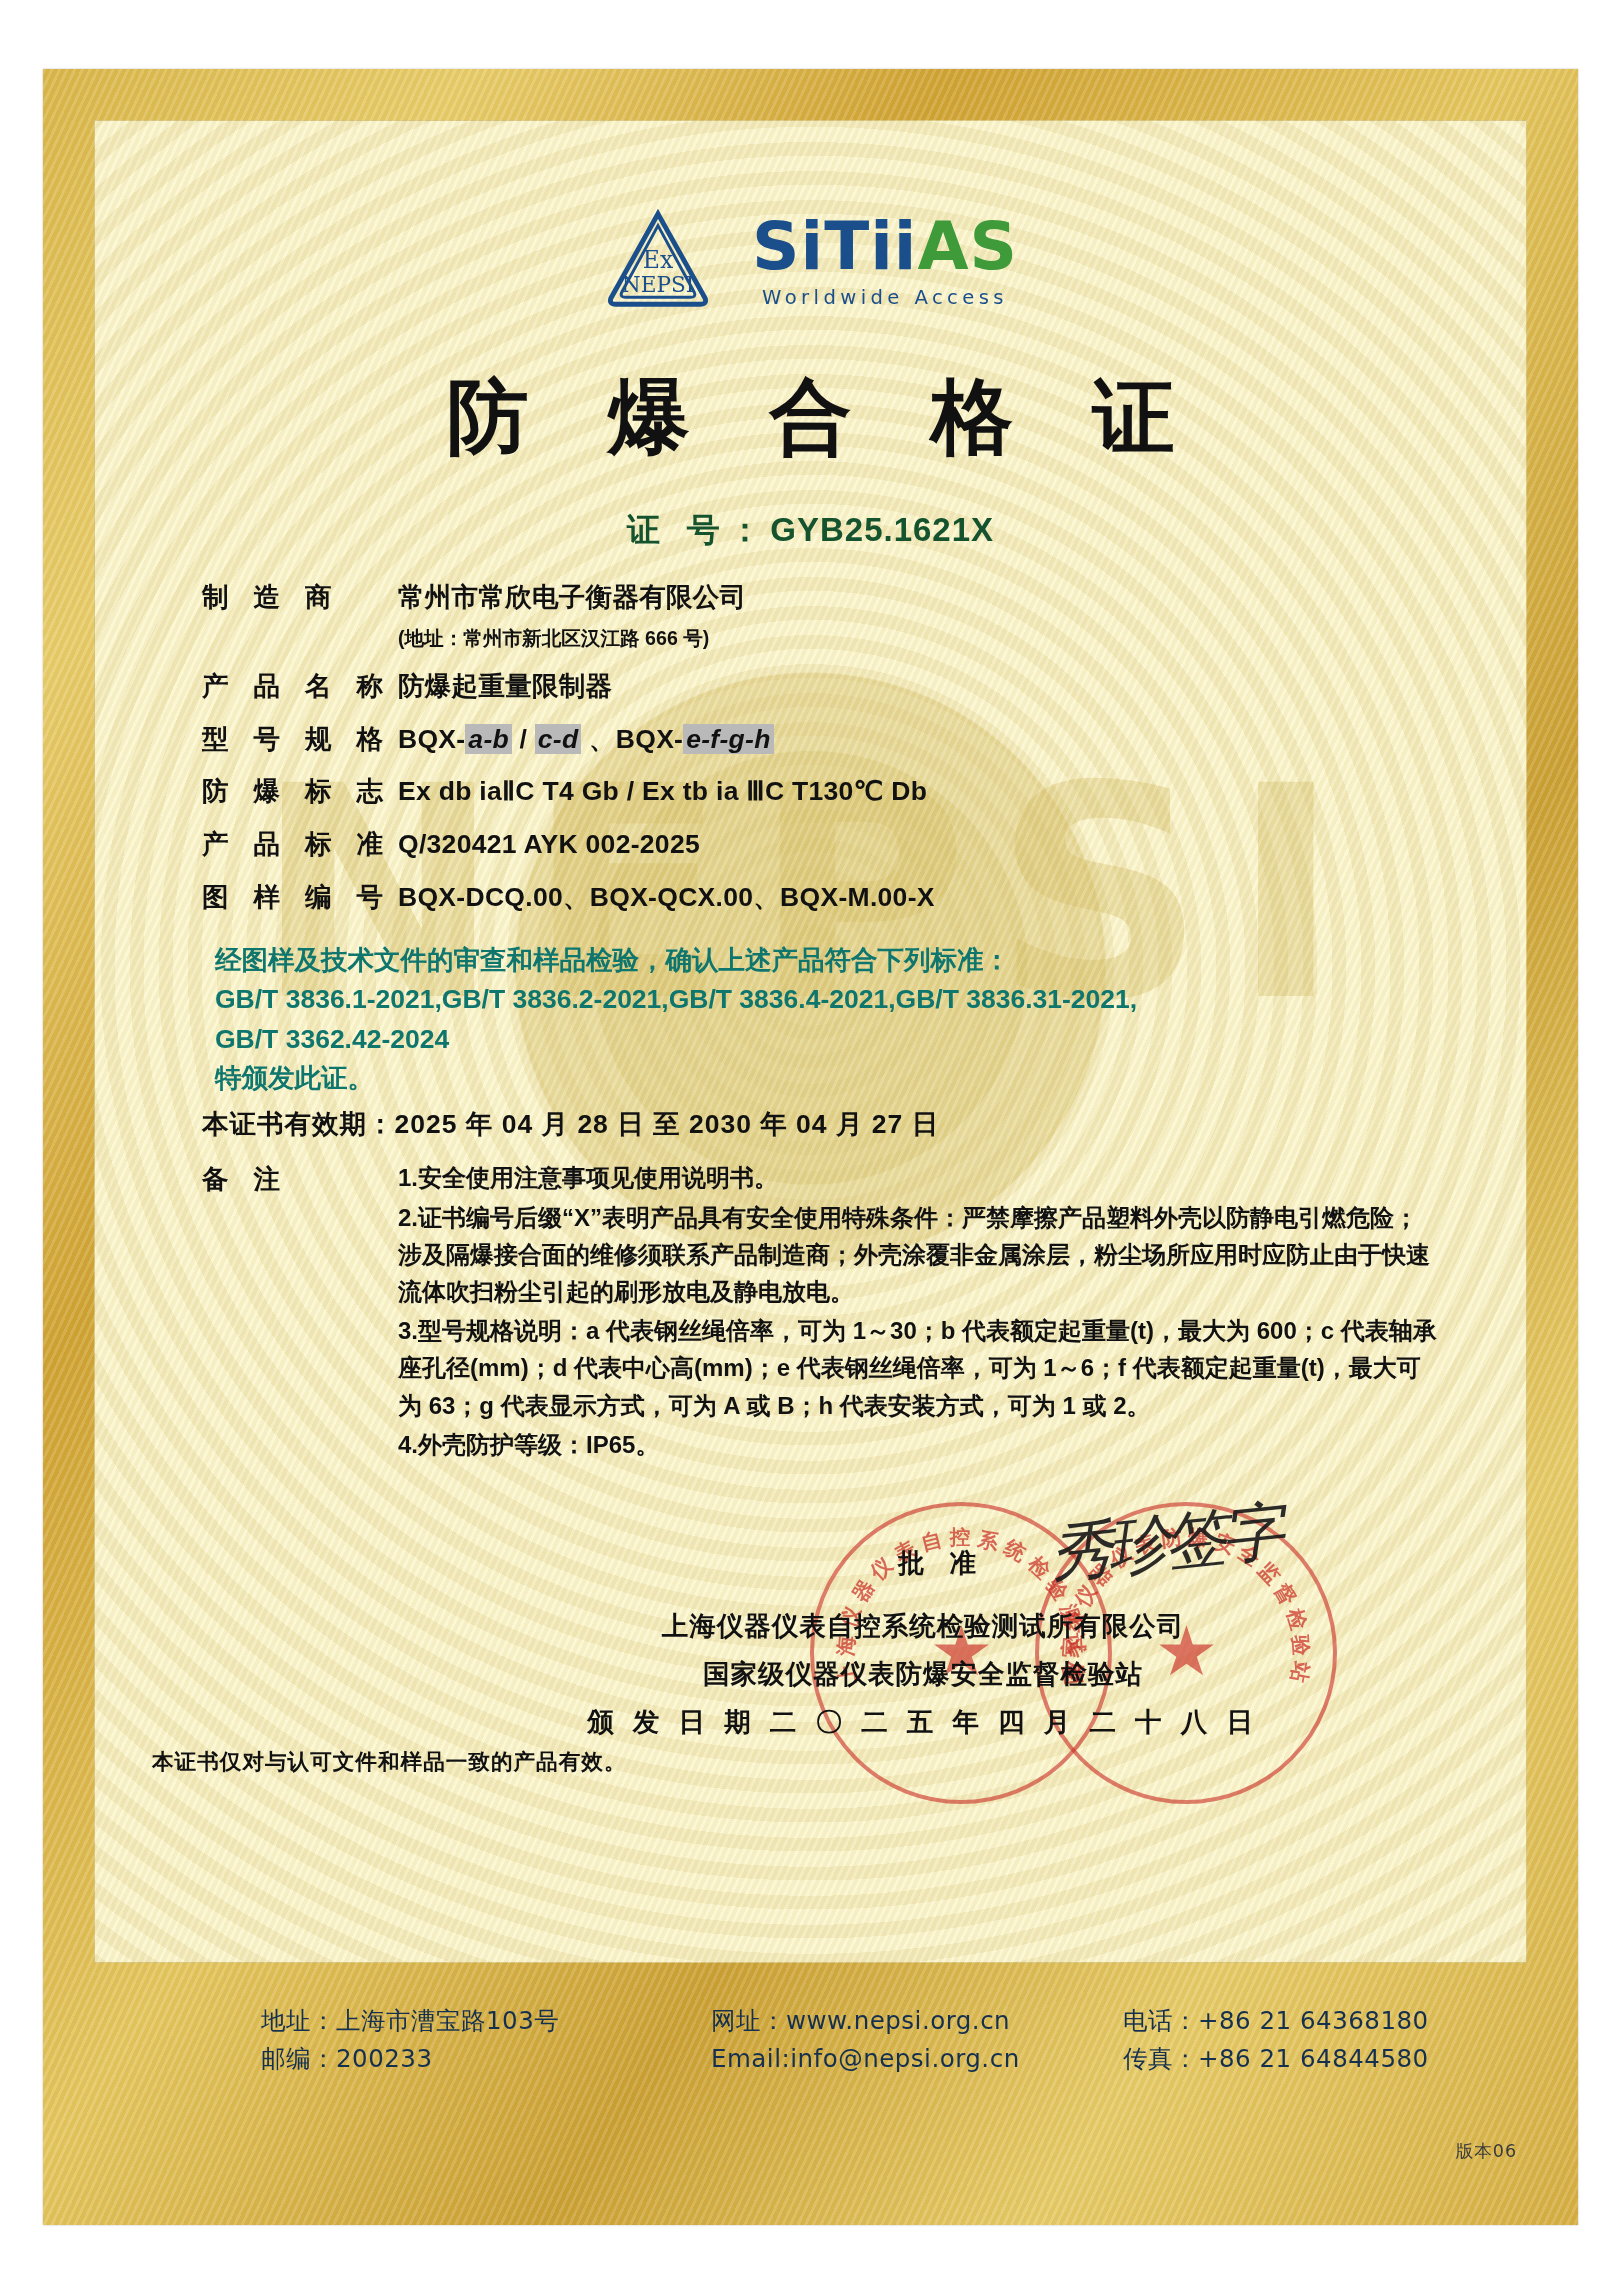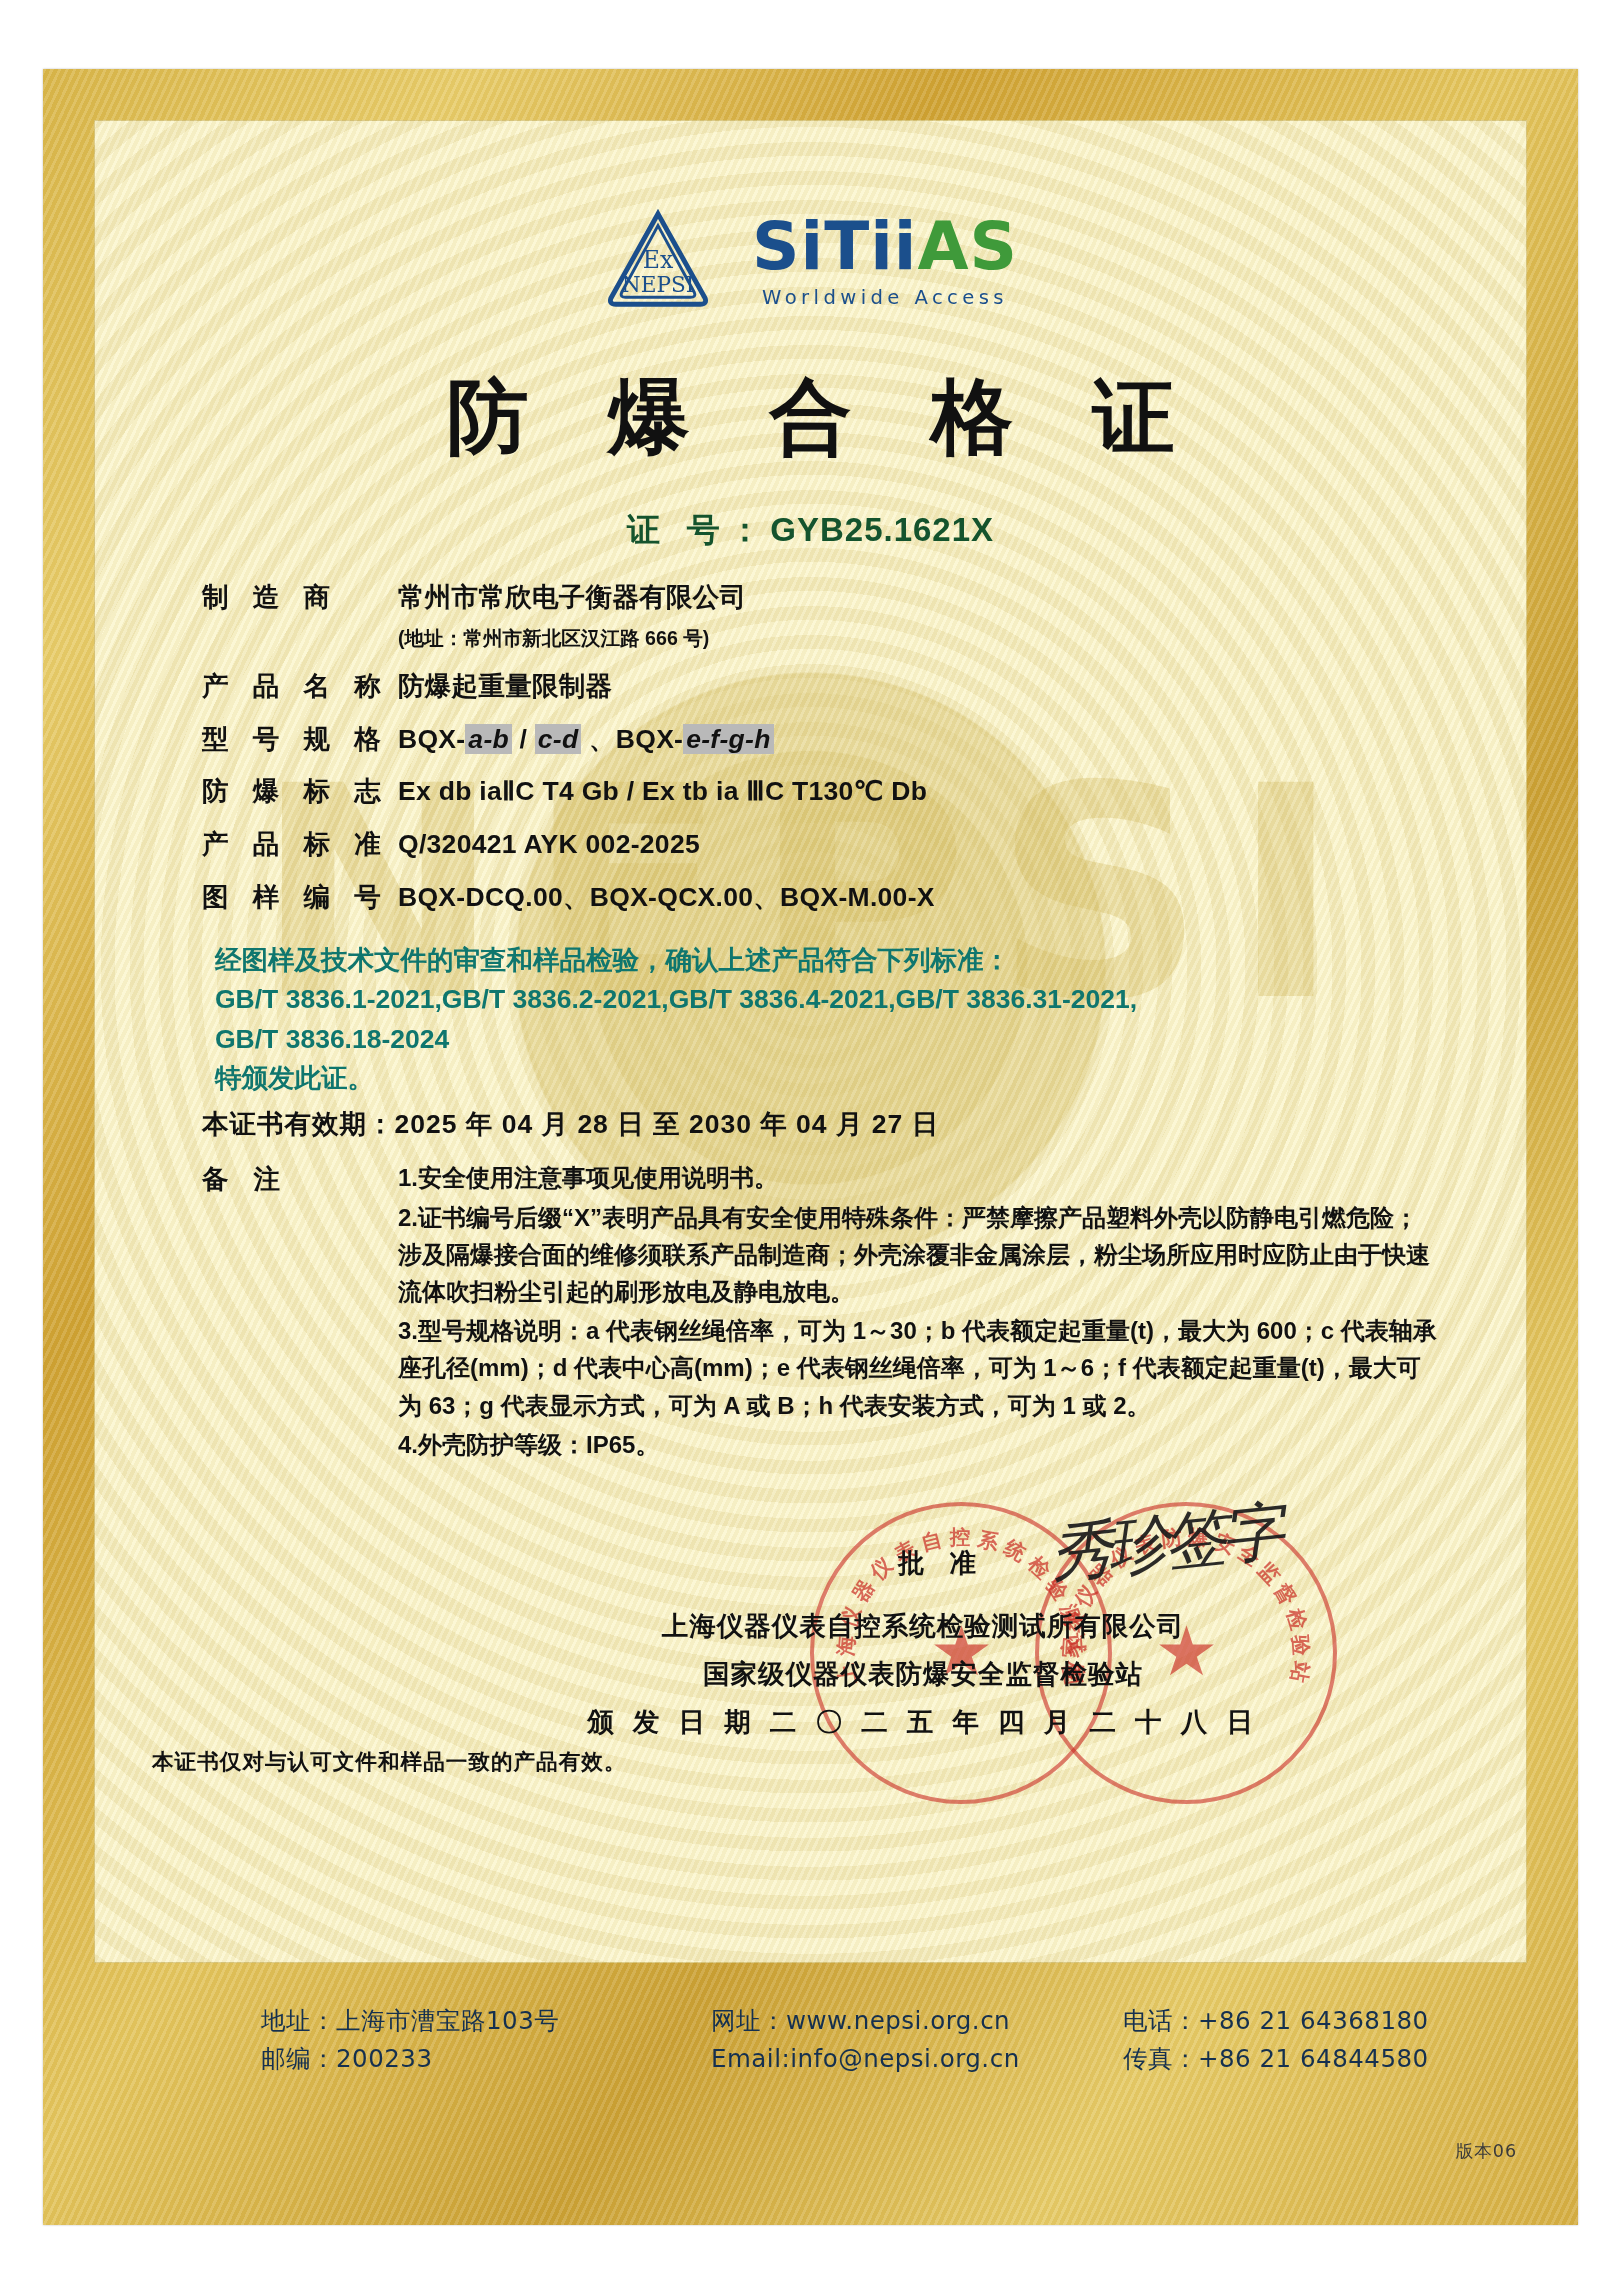--- a/index.html
+++ b/index.html
@@ -157,7 +157,6 @@
     font-weight: 700;
     letter-spacing: 8.8px;
     color: #111;
-    font-family: Liberation Serif, serif;
   }
   .field-value {
     font-size: 26.5px;

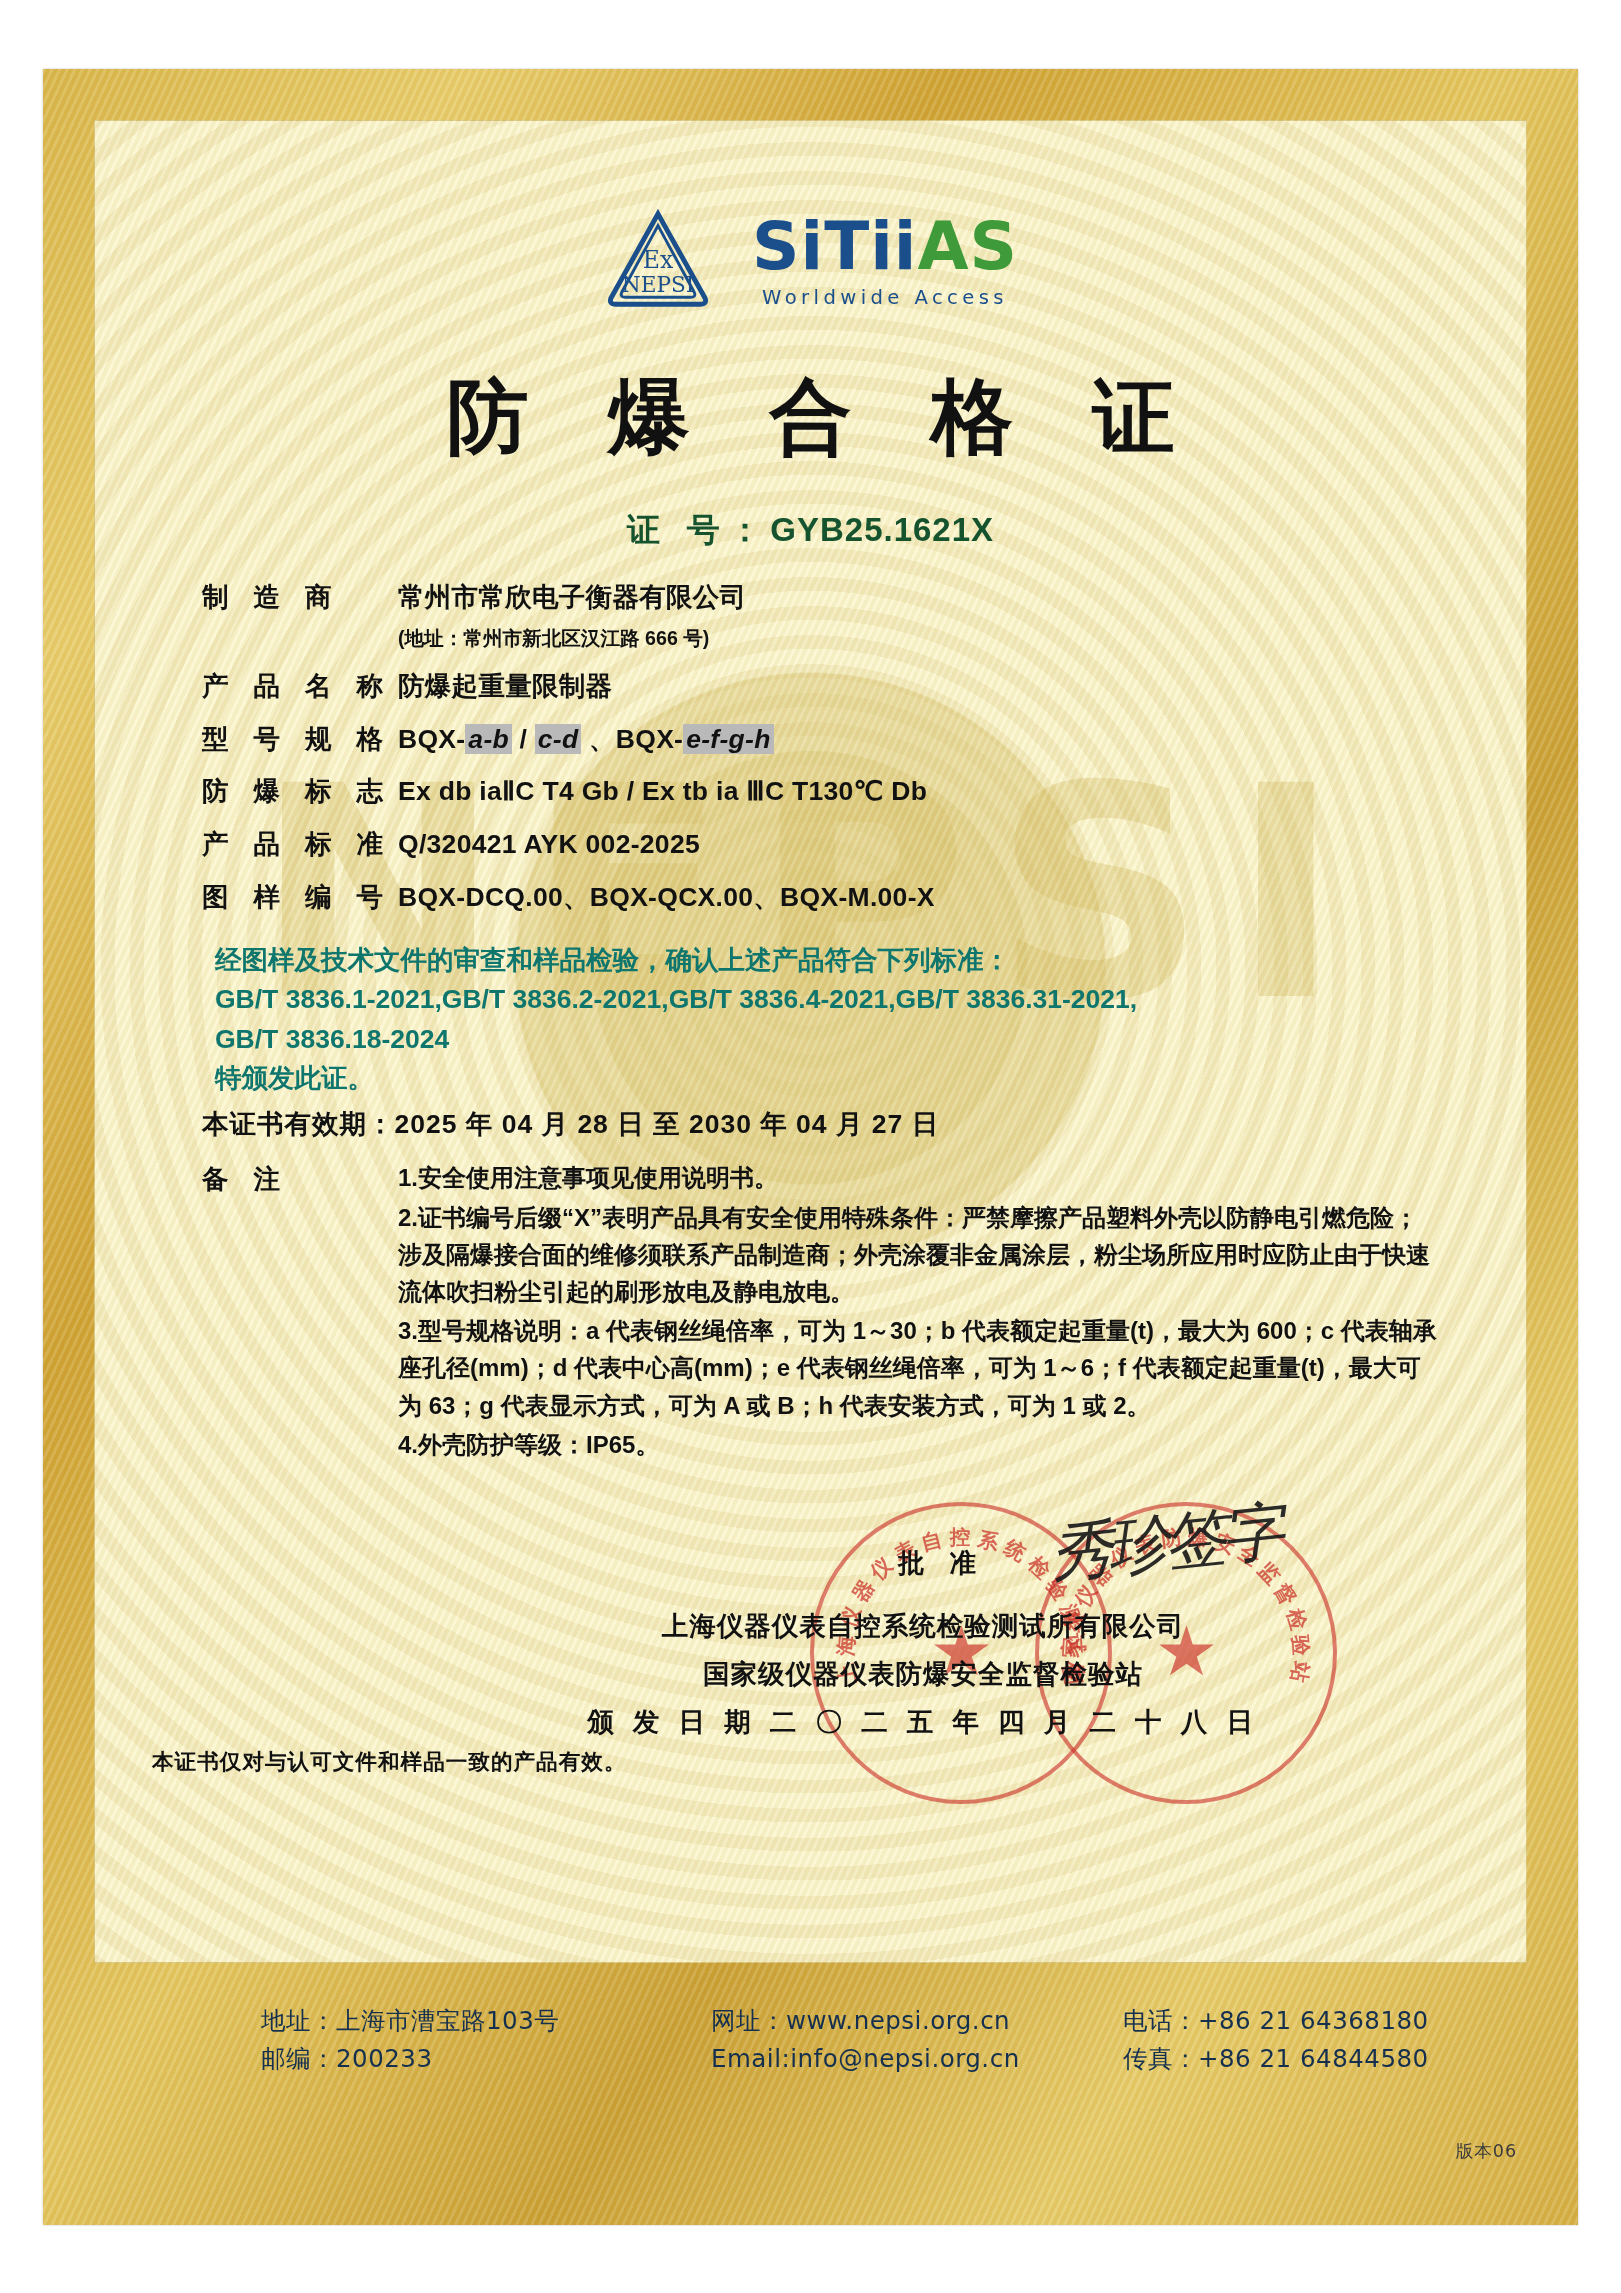--- a/index.html
+++ b/index.html
@@ -416,7 +416,7 @@
         <div class="para">
           <span class="ln">经图样及技术文件的审查和样品检验，确认上述产品符合下列标准：</span>
           <span class="ln">GB/T 3836.1-2021,GB/T 3836.2-2021,GB/T 3836.4-2021,GB/T 3836.31-2021,</span>
-          <span class="ln">GB/T 3836.18-2024</span>
+          <span class="ln">GB/T 3362.42-2024</span>
           <span class="ln">特颁发此证。</span>
         </div>
 

